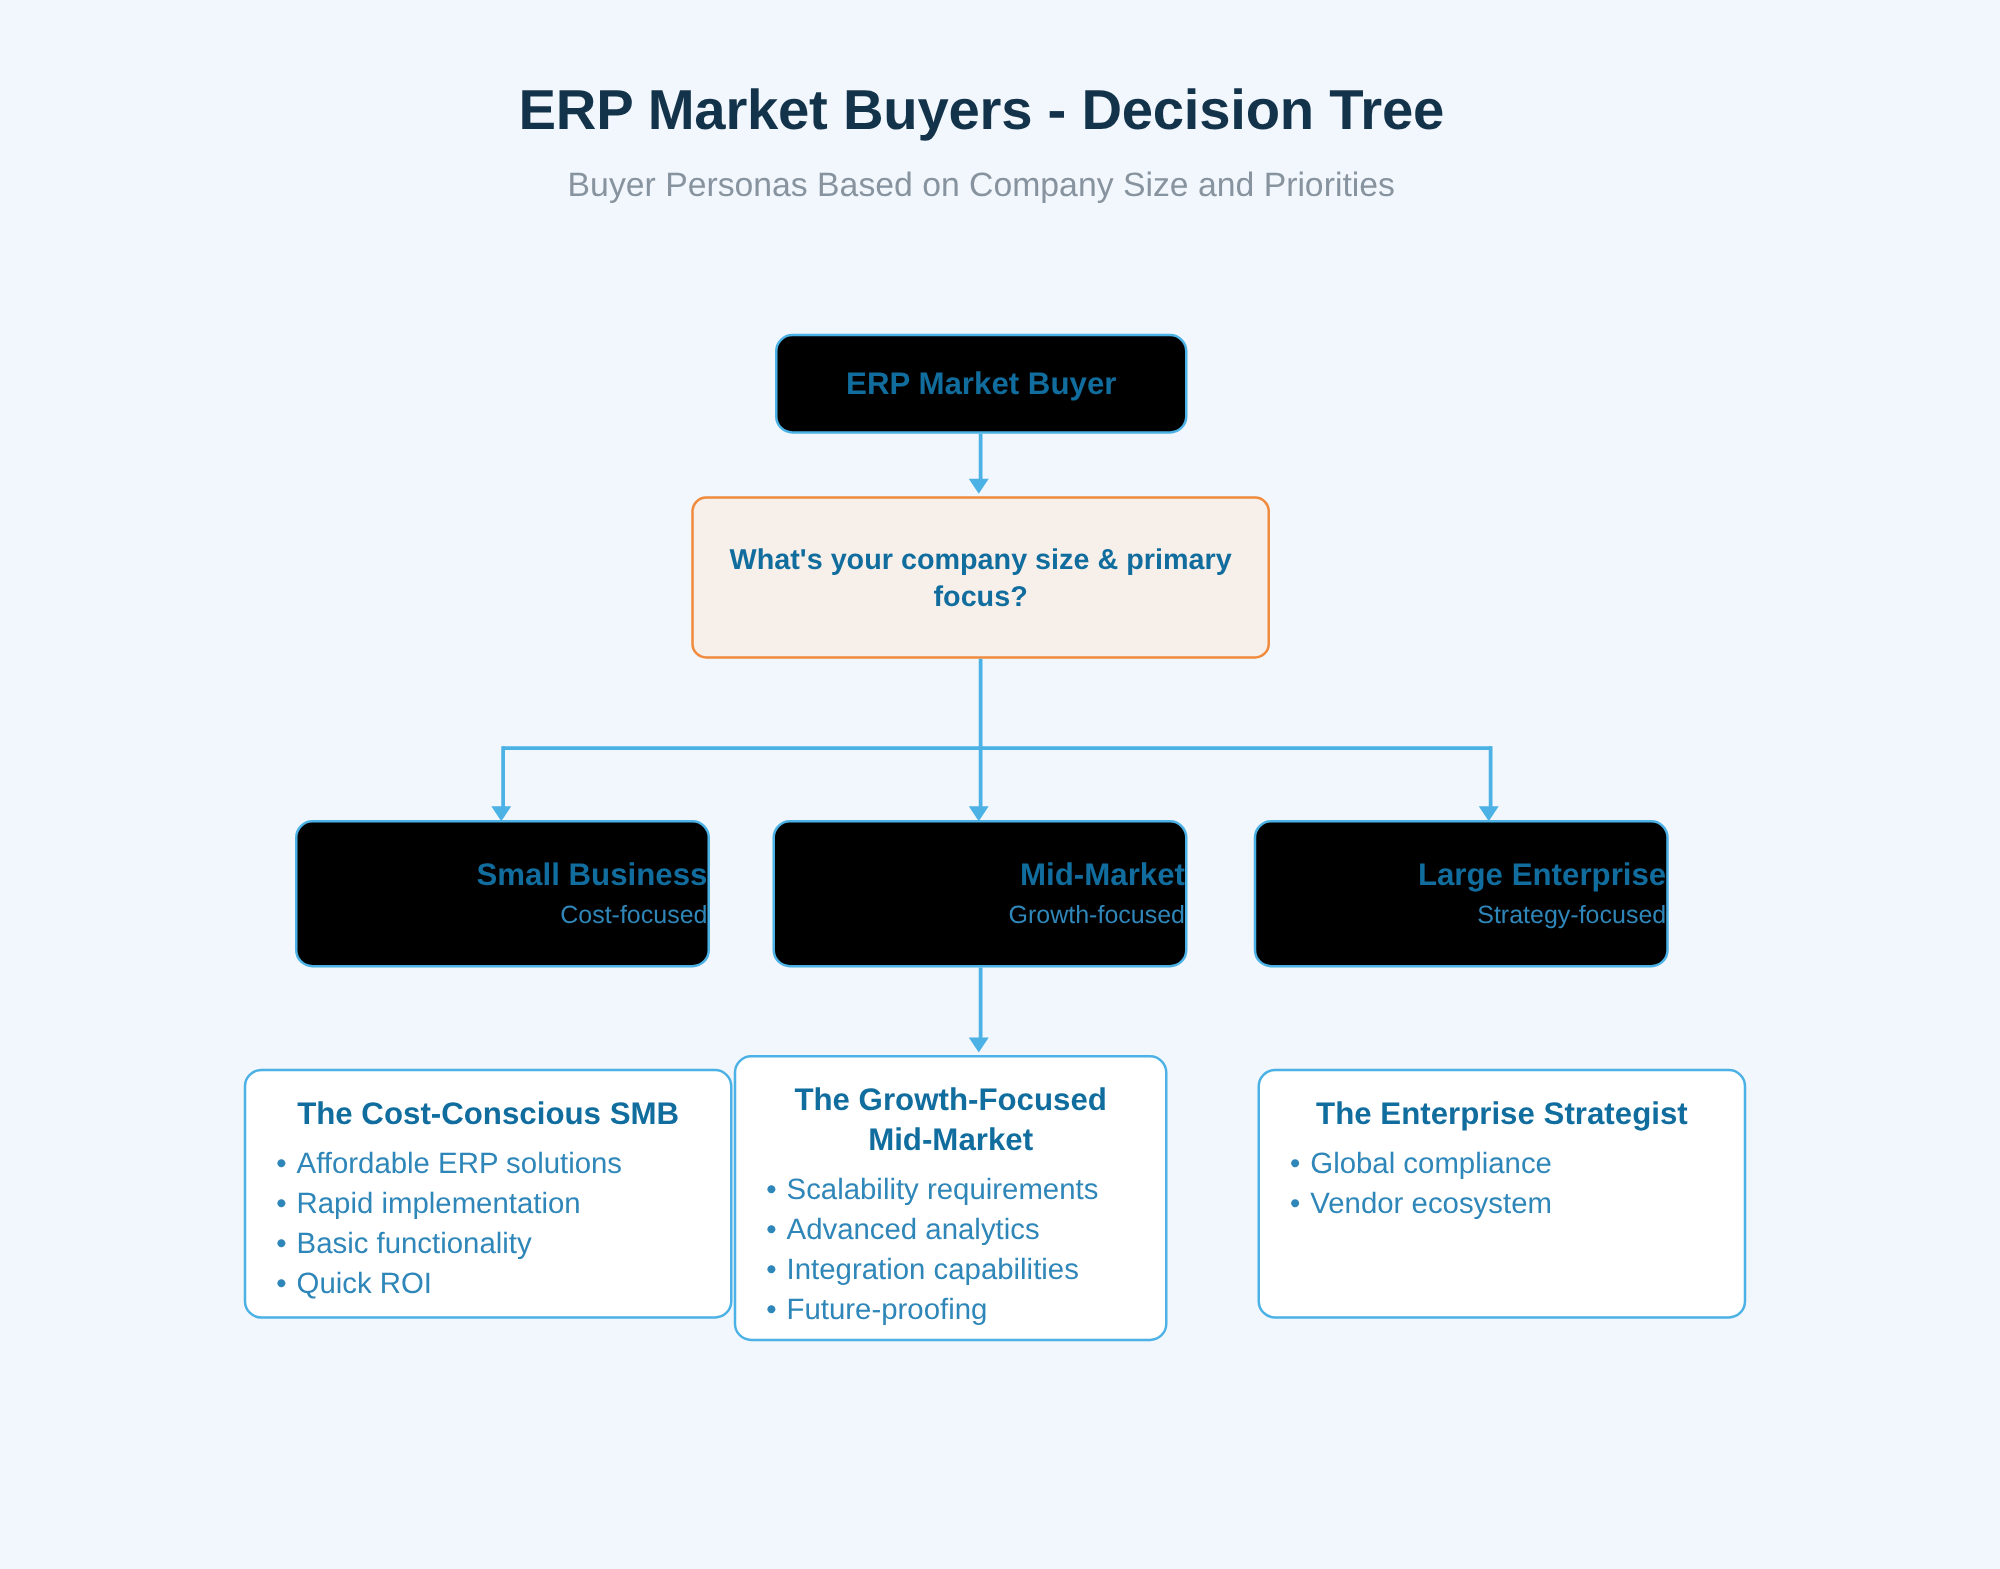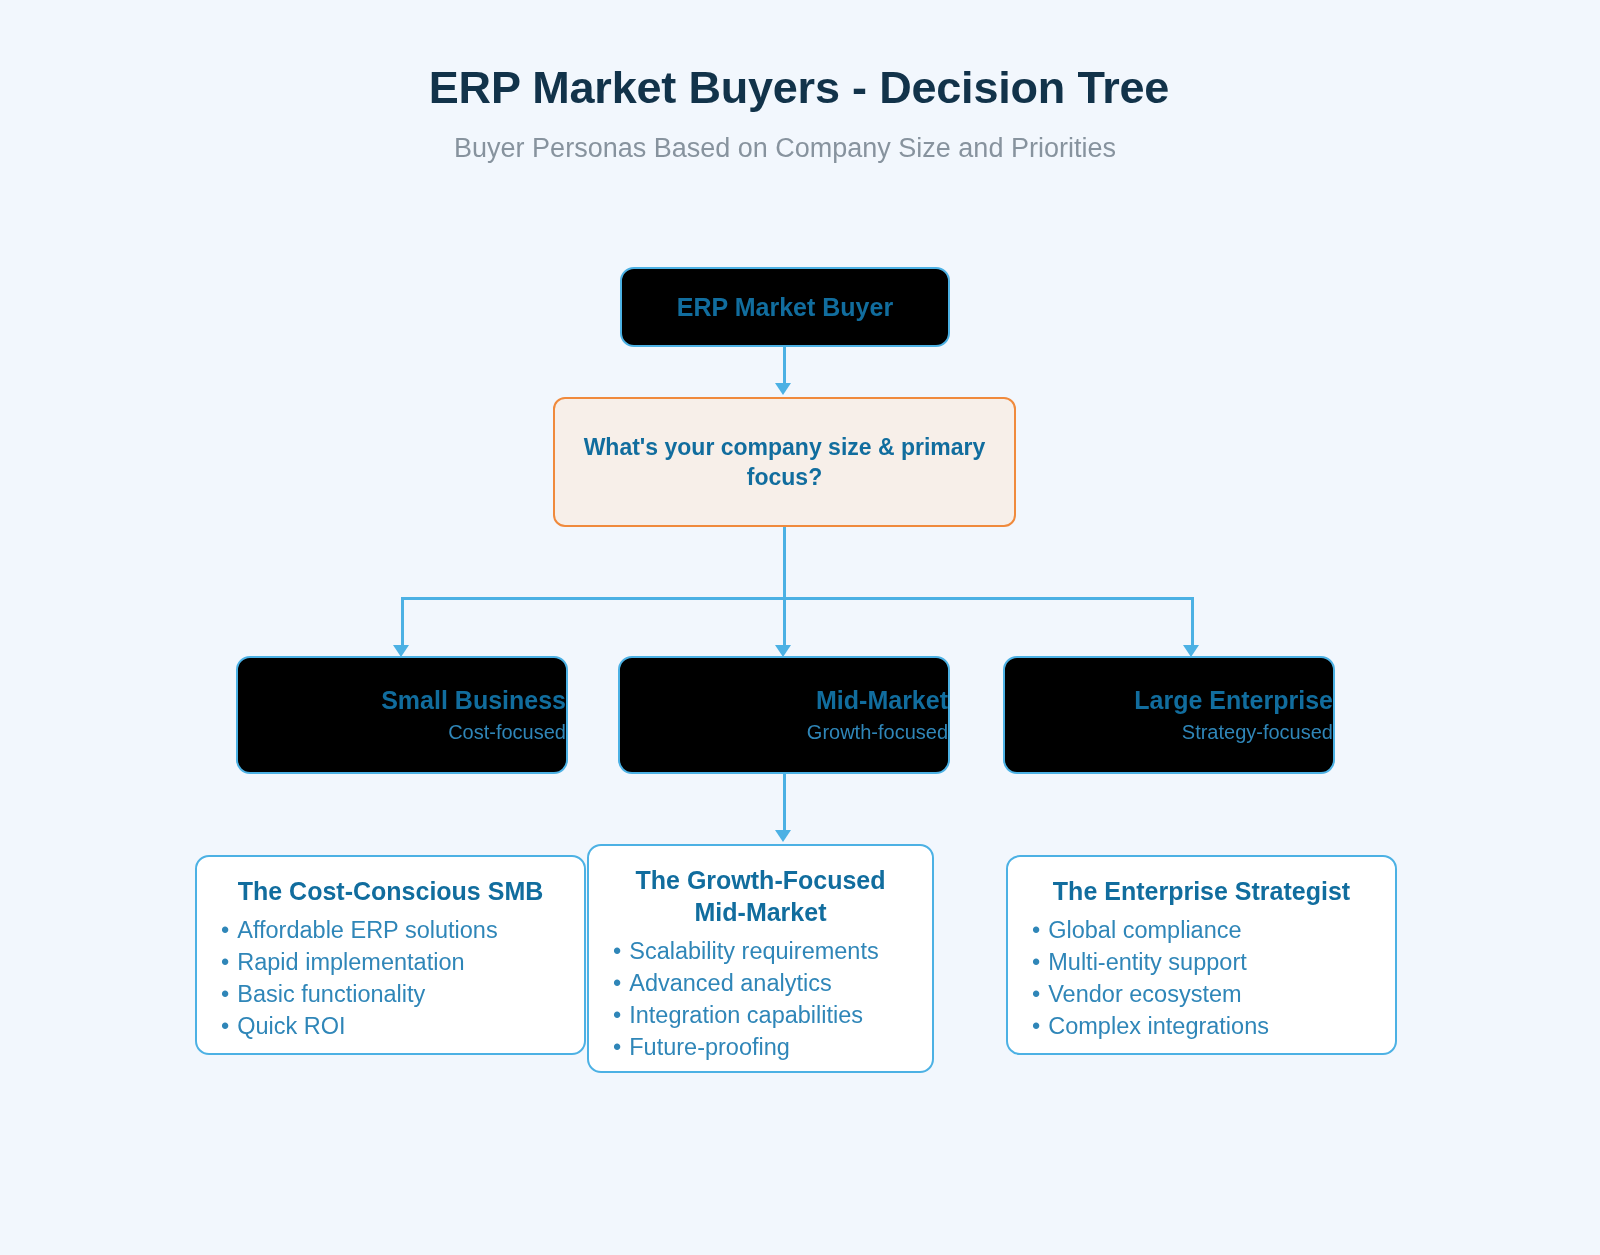--- a/index.html
+++ b/index.html
@@ -31,7 +31,6 @@
     color: #12334a;
     letter-spacing: -0.2px;
     white-space: nowrap;
-    margin-left: 14px;
   }
   .subtitle {
     position: absolute;

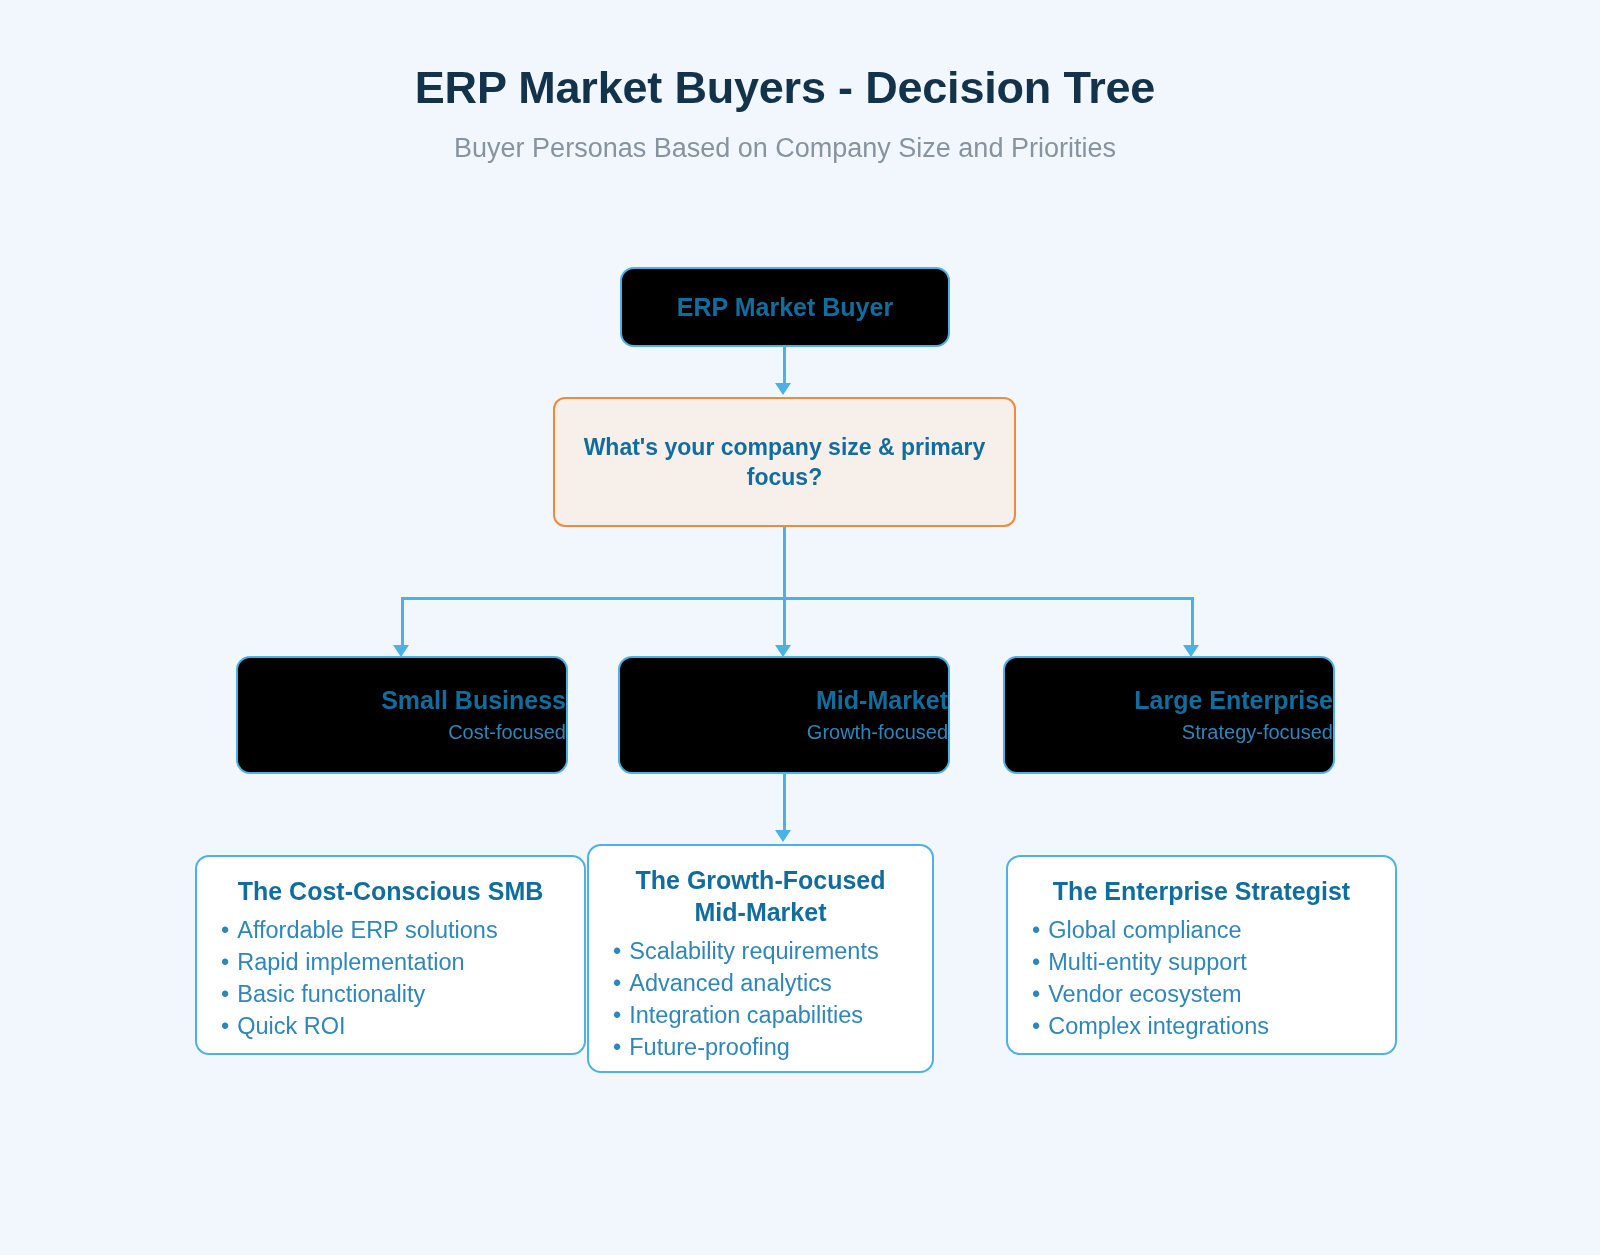--- a/index.html
+++ b/index.html
@@ -254,7 +254,6 @@
     <div class="card-title">The Enterprise Strategist</div>
     <ul class="card-list">
         <li>Global compliance</li>
-        <li>Multi-entity support</li>
         <li>Vendor ecosystem</li>
         <li>Complex integrations</li>
       </ul>

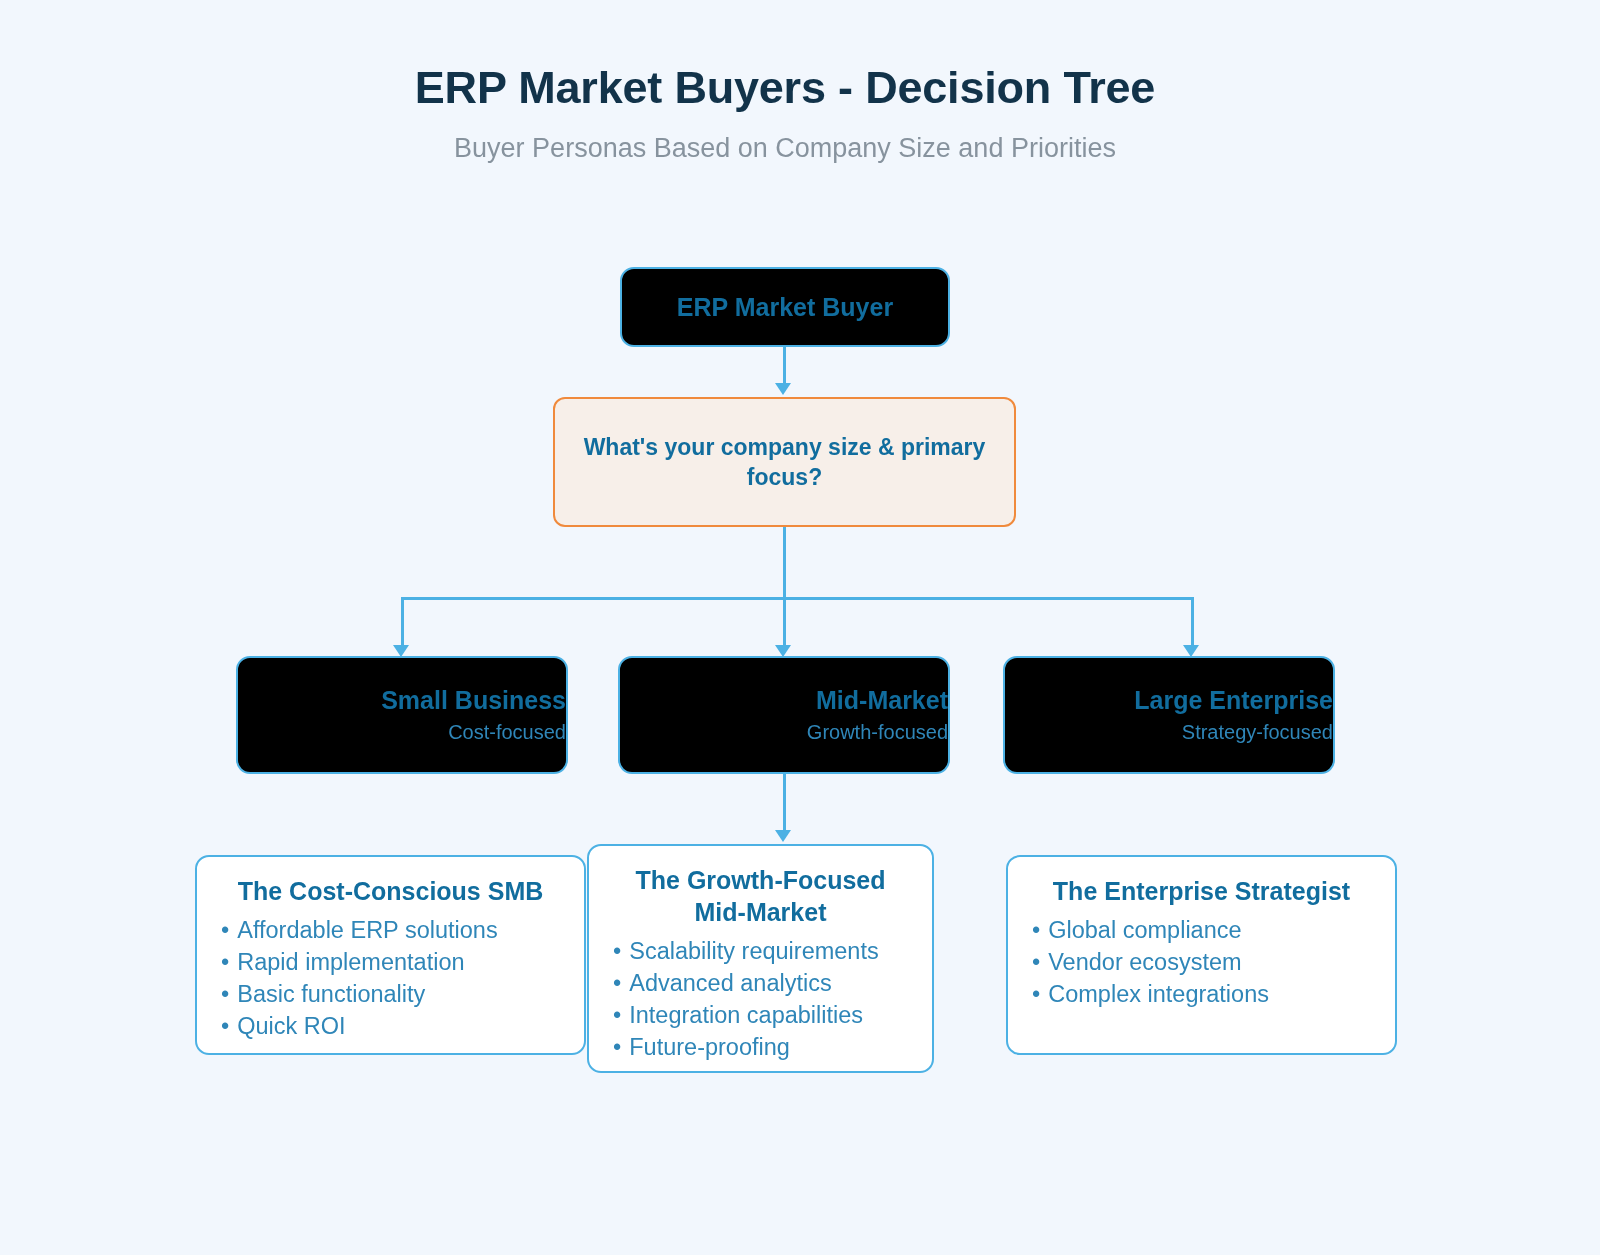--- a/index.html
+++ b/index.html
@@ -255,7 +255,6 @@
     <ul class="card-list">
         <li>Global compliance</li>
         <li>Vendor ecosystem</li>
-        <li>Complex integrations</li>
       </ul>
   </div>
 

